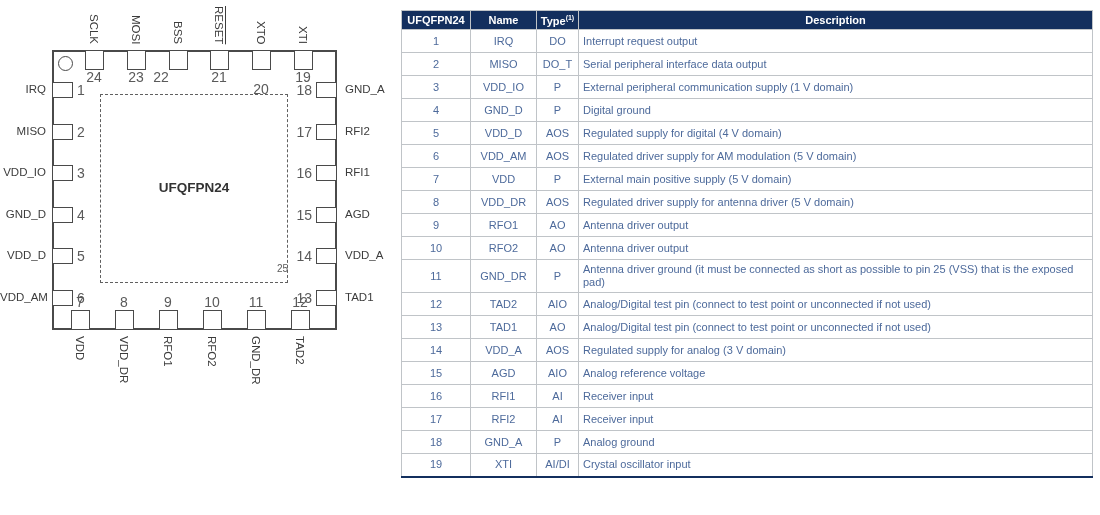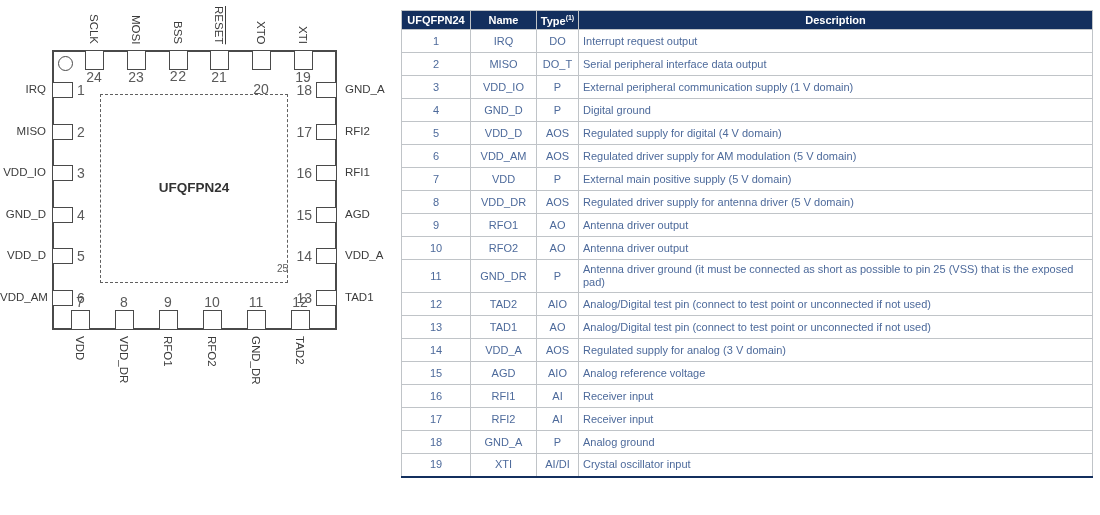--- a/index.html
+++ b/index.html
@@ -84,7 +84,7 @@
     <div class="pnum center" style="left: 126px; top: 72px; width: 20px;">23</div>
     <div class="plabel vert" style="left: 129px; bottom: 471px;">MOSI</div>
     <div class="pad" style="left: 168.5px; top: 50px; width: 19px; height: 20px;"></div>
-    <div class="pnum center" style="left: 168px; top: 72px; width: 20px; font-family: Liberation Mono, monospace;">22</div>
+    <div class="pnum center" style="left: 151px; top: 72px; width: 20px;">22</div>
     <div class="plabel vert" style="left: 171px; bottom: 471px;">BSS</div>
     <div class="pad" style="left: 209.5px; top: 50px; width: 19px; height: 20px;"></div>
     <div class="pnum center" style="left: 209px; top: 72px; width: 20px;">21</div>

